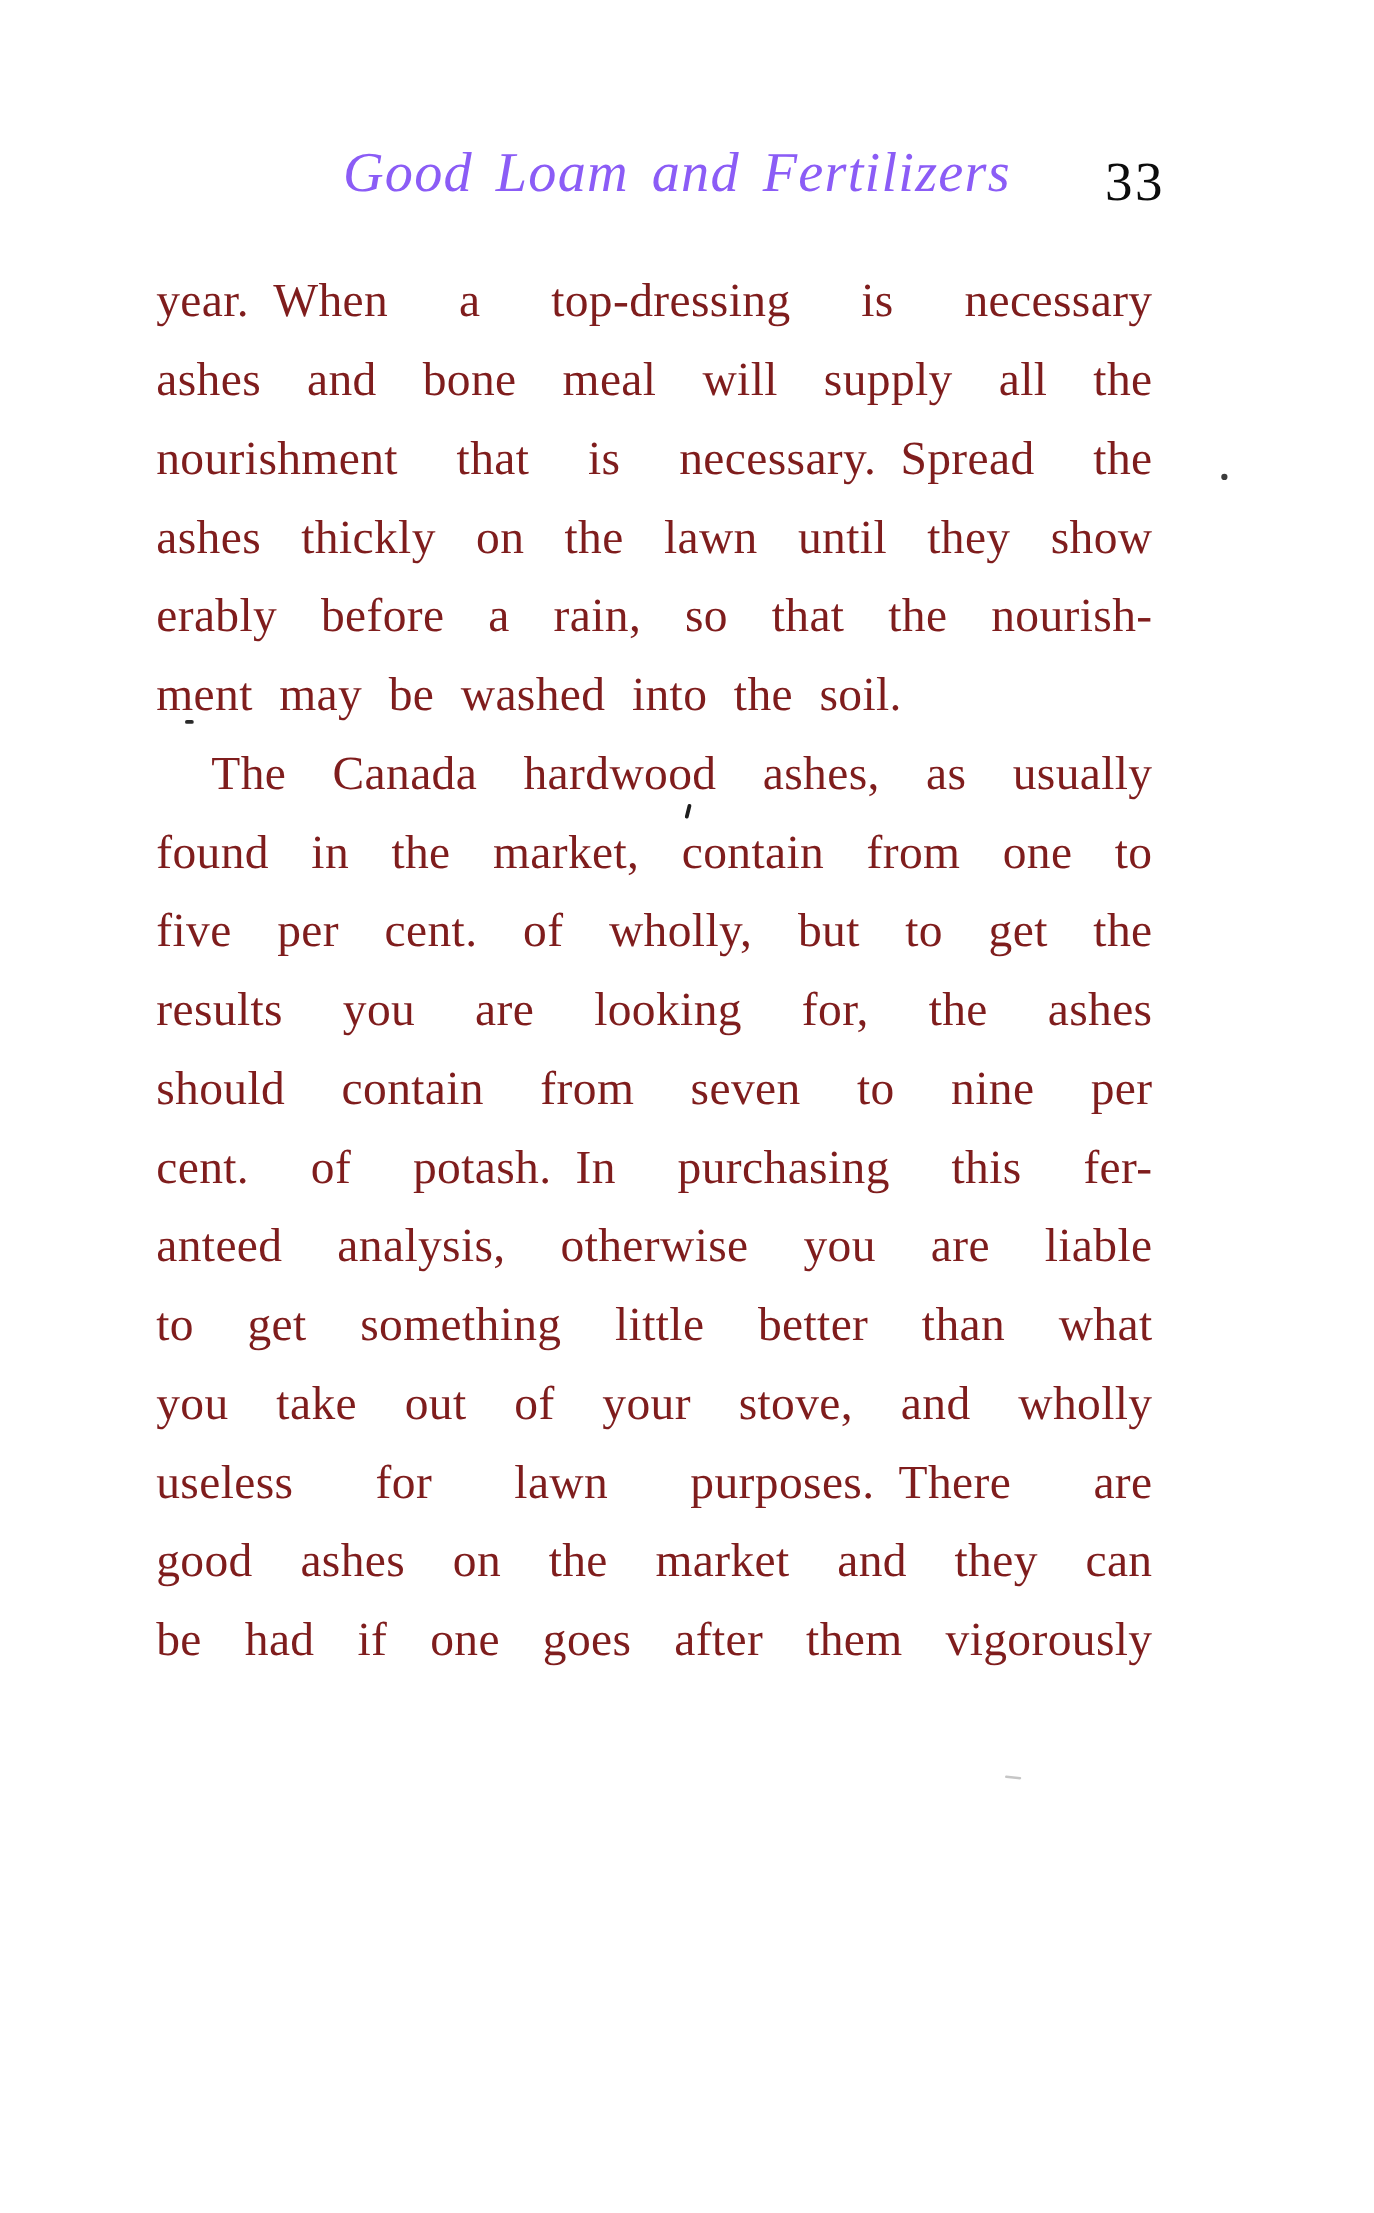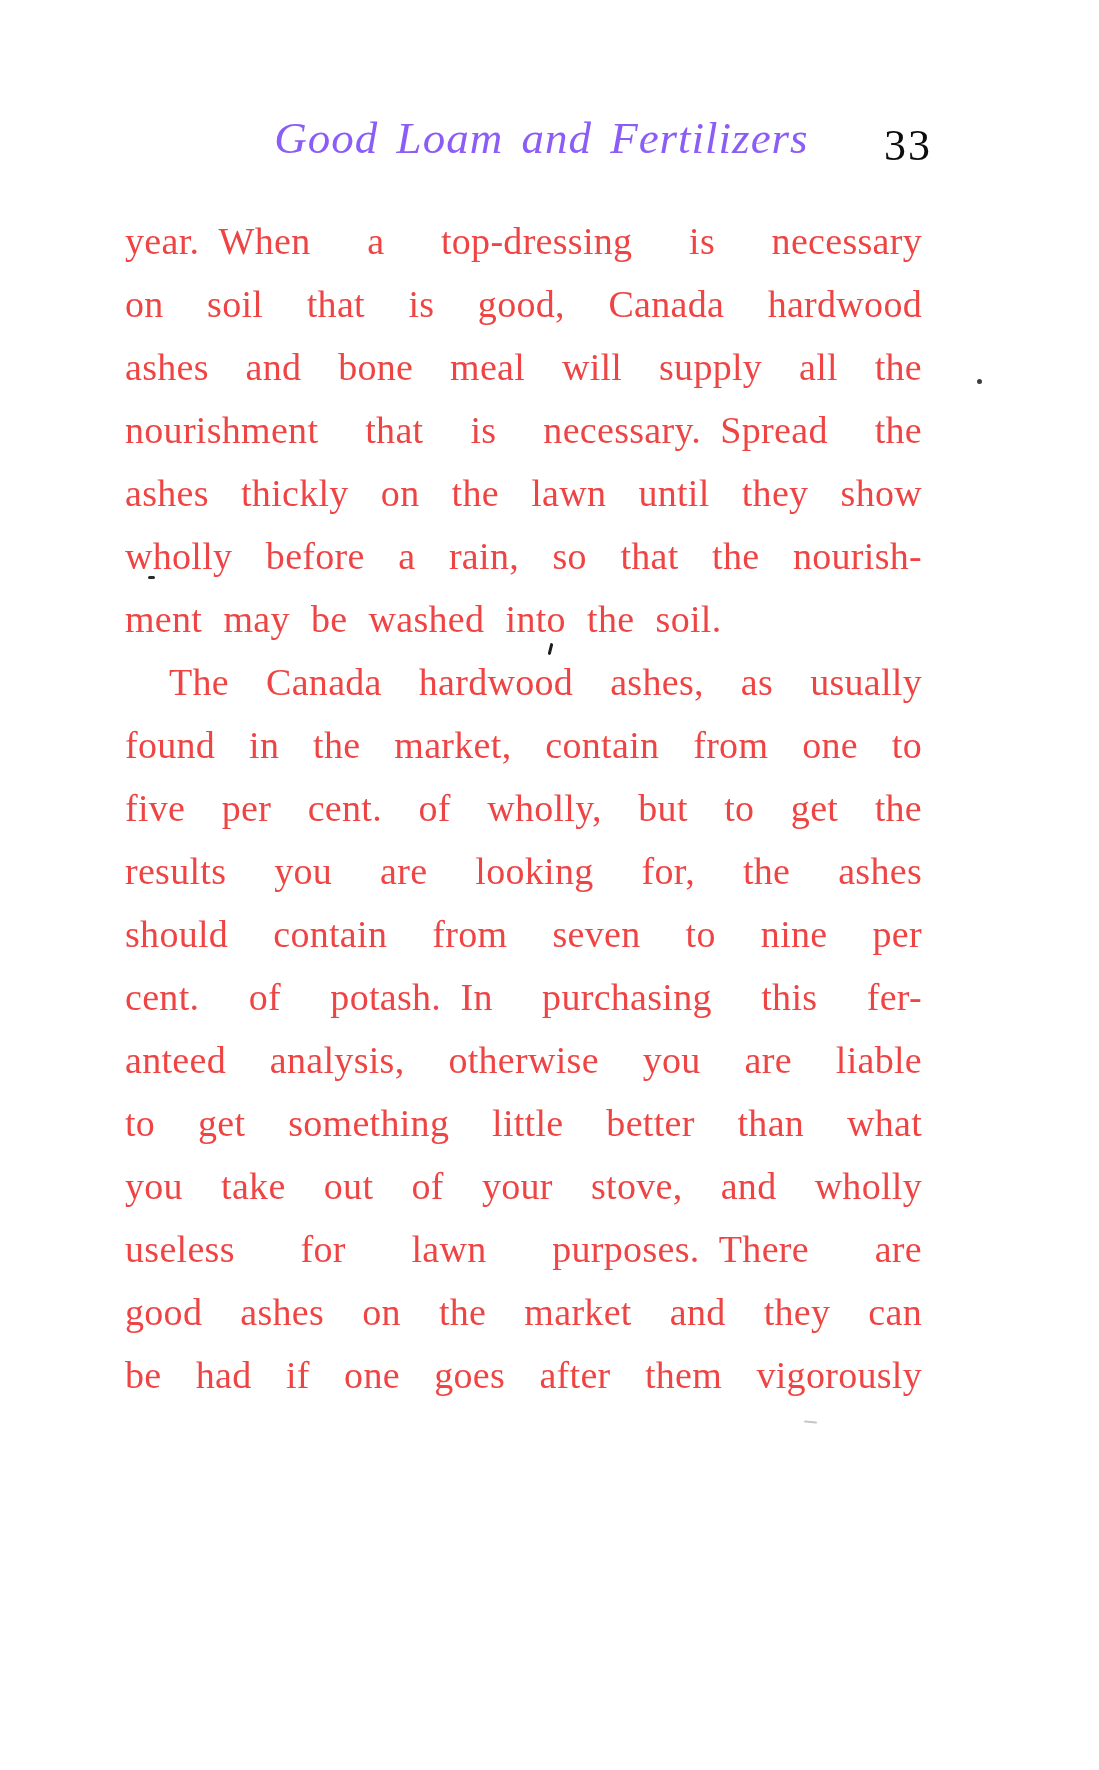--- a/index.html
+++ b/index.html
@@ -61,7 +61,7 @@
     text-align-last: justify;
     overflow: visible;
     white-space: normal;
-    color: #ef4444;
+    color: #7f1d1d;
   }
   .line.para-end {
     text-align: right;

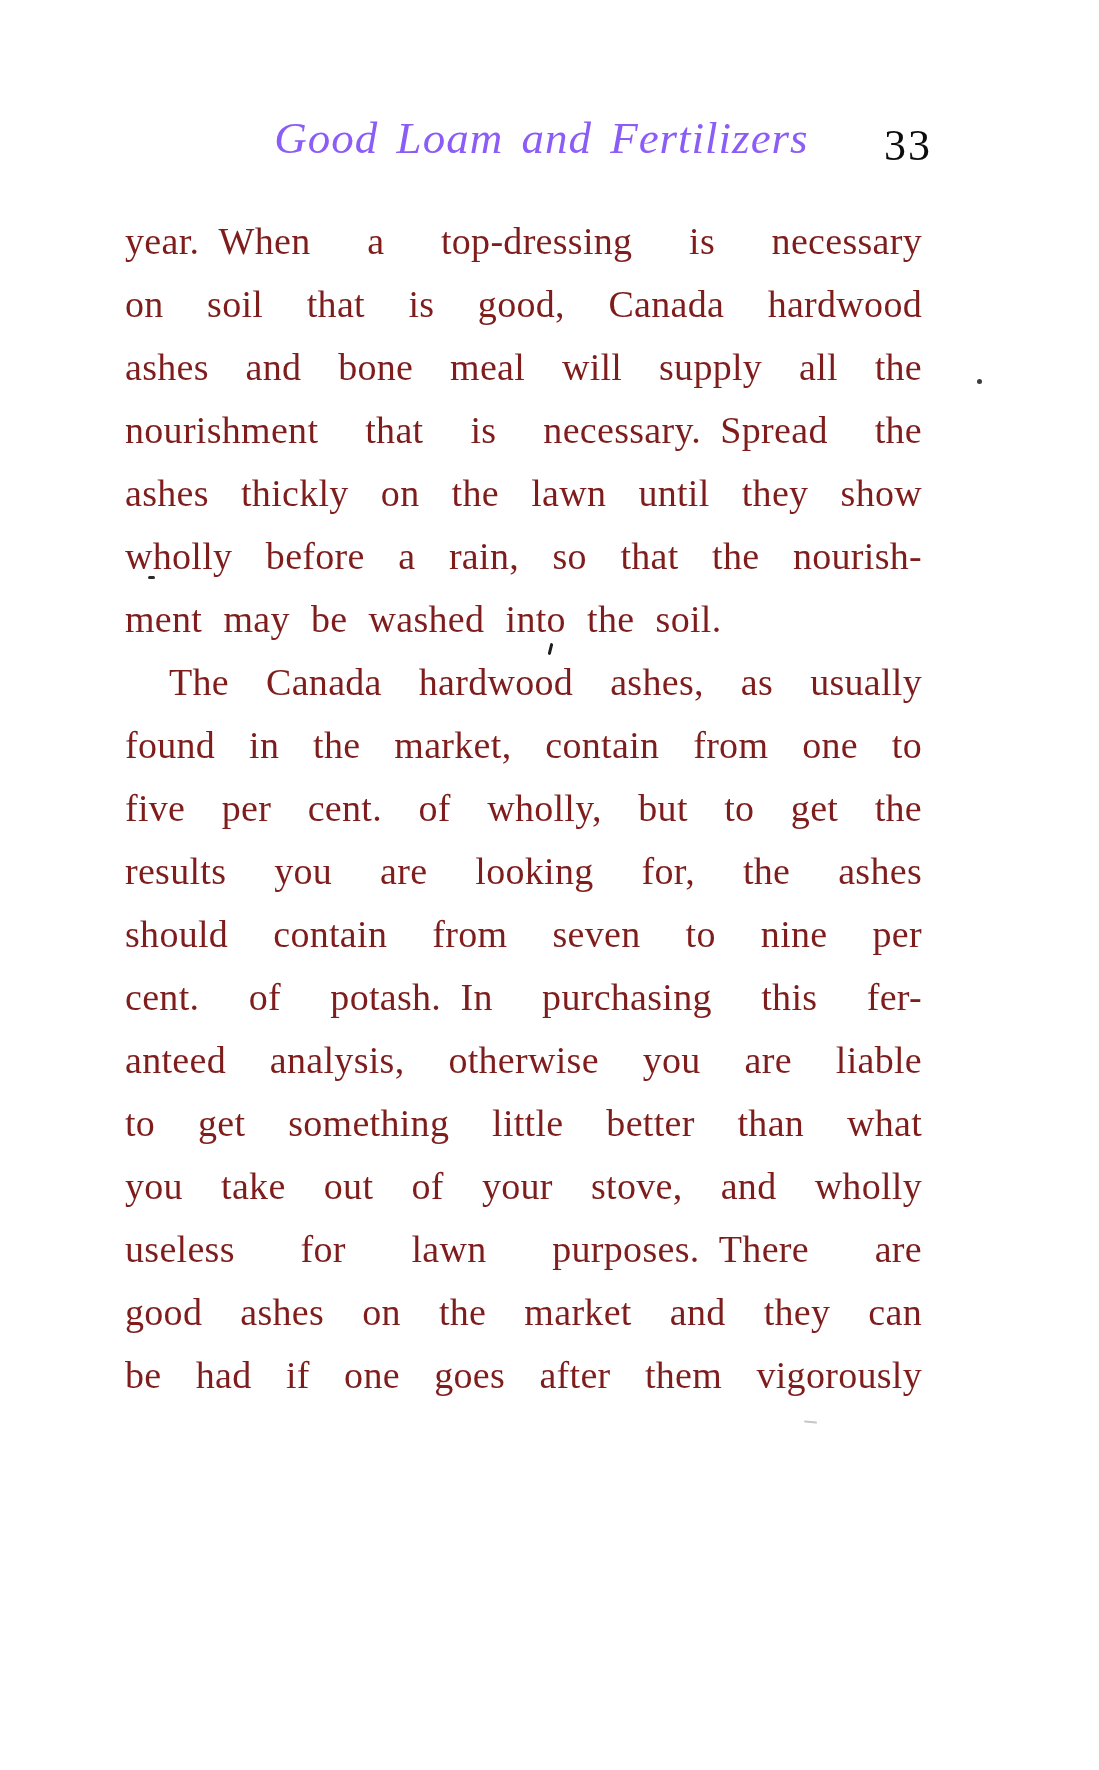--- a/index.html
+++ b/index.html
@@ -111,7 +111,6 @@
 
 <div class="text-block">
   <div class="line">year. When a top-dressing is necessary</div>
-  <div class="line">on soil that is good, Canada hardwood</div>
   <div class="line">ashes and bone meal will supply all the</div>
   <div class="line">nourishment that is necessary. Spread the</div>
   <div class="line">ashes thickly on the lawn until they show</div>

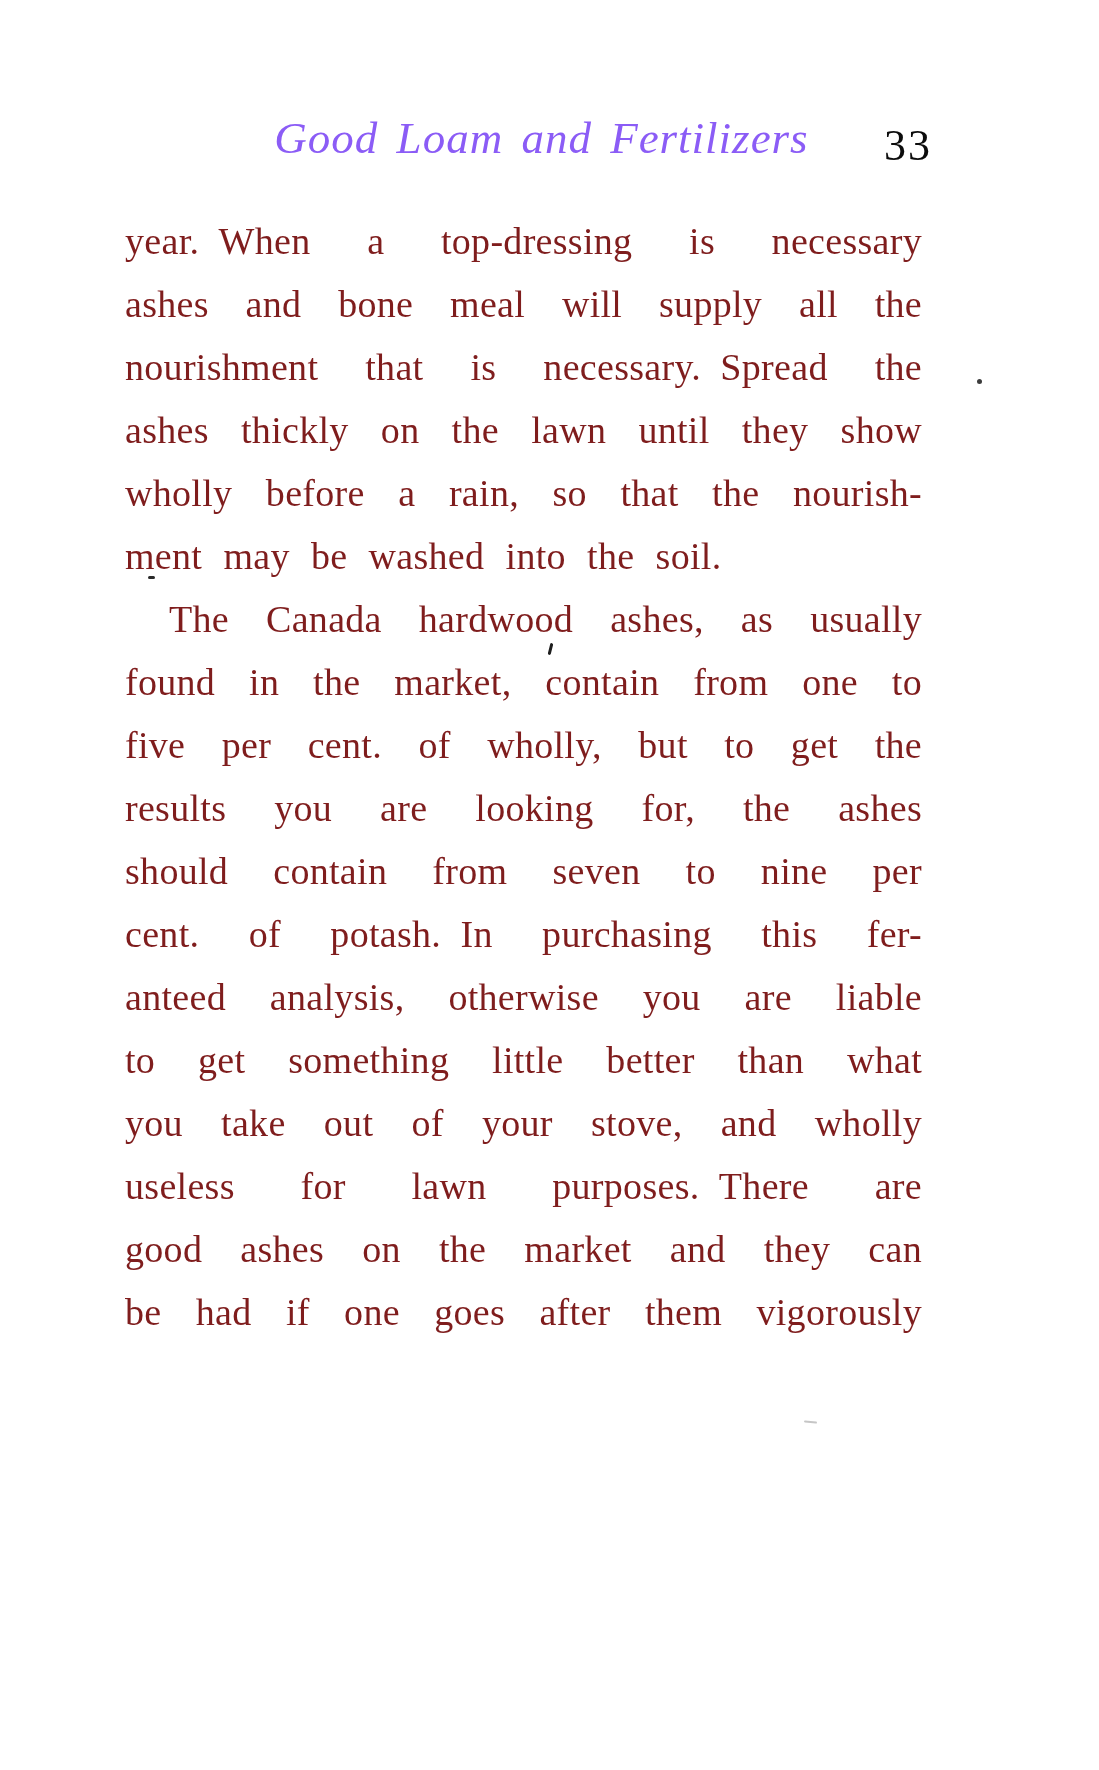--- a/index.html
+++ b/index.html
@@ -114,7 +114,7 @@
   <div class="line">ashes and bone meal will supply all the</div>
   <div class="line">nourishment that is necessary. Spread the</div>
   <div class="line">ashes thickly on the lawn until they show</div>
-  <div class="line">wholly before a rain, so that the nourish-</div>
+  <div class="line">erably before a rain, so that the nourish-</div>
   <div class="line para-end">ment may be washed into the soil.</div>
   <div class="line indent">The Canada hardwood ashes, as usually</div>
   <div class="line">found in the market, contain from one to</div>

